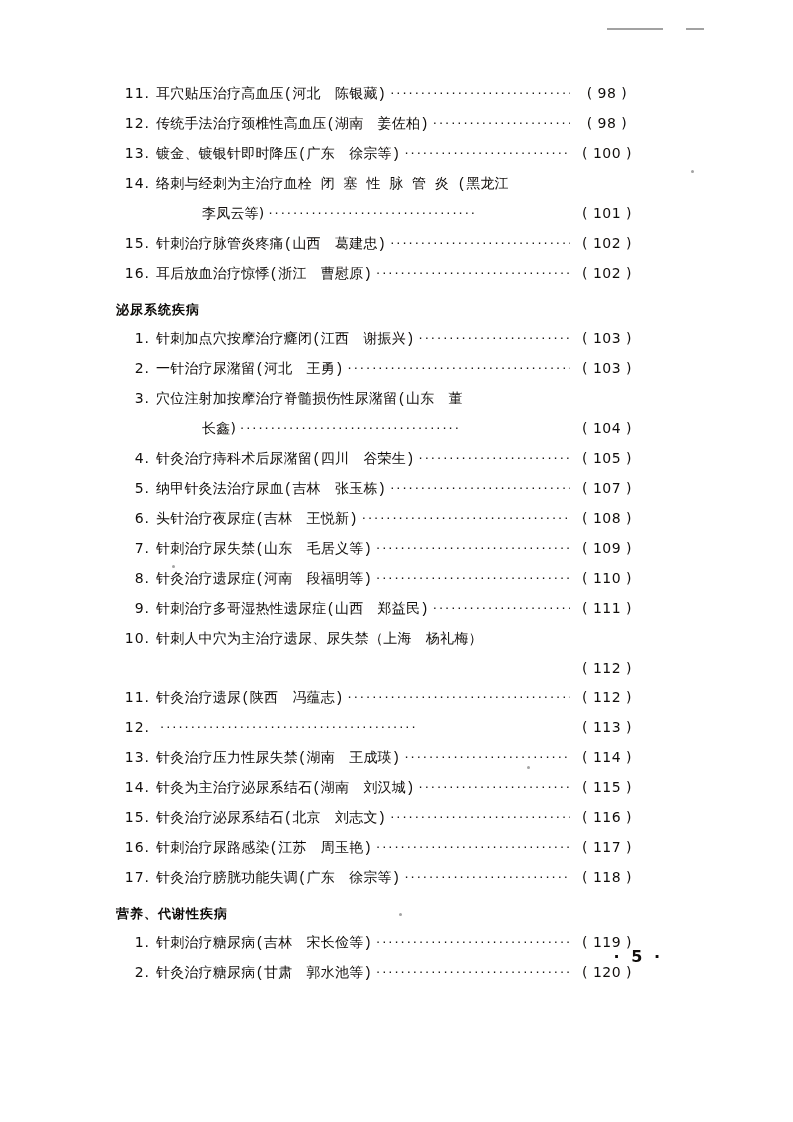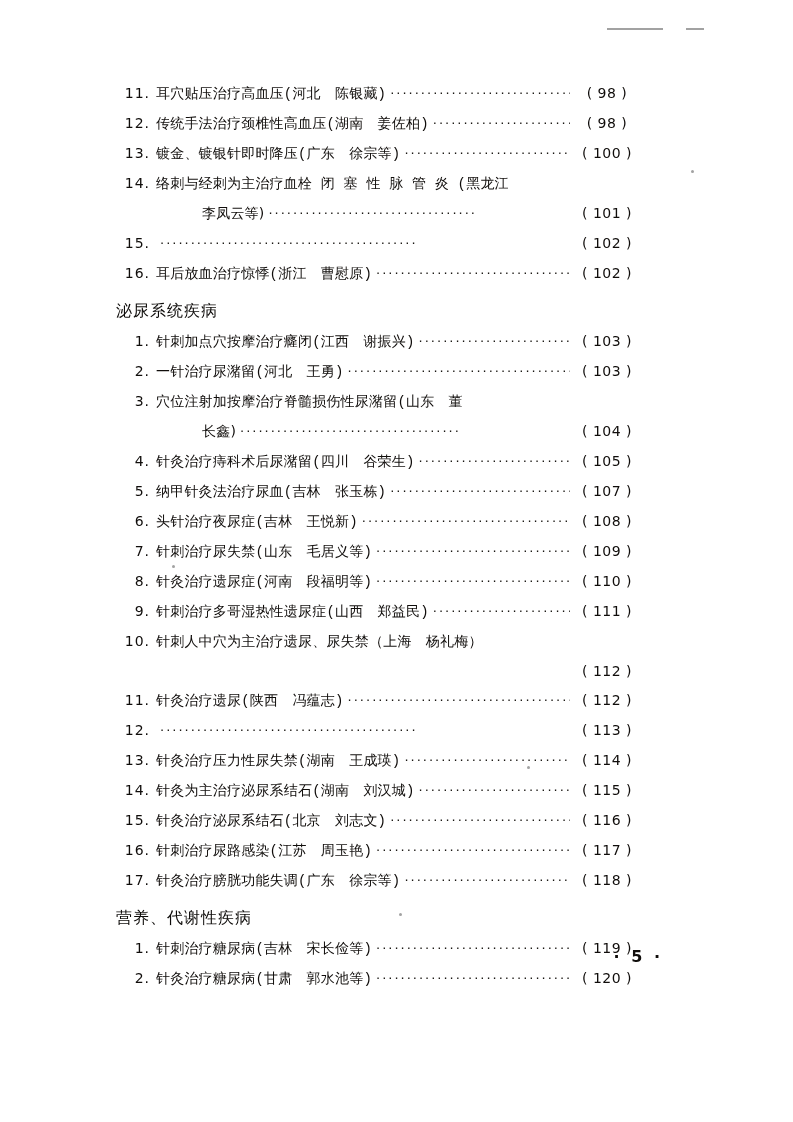--- a/index.html
+++ b/index.html
@@ -151,6 +151,7 @@
       </div>
       <div class="entry">
         <span class="num">15.</span>
+        <span class="title">针刺治疗脉管炎疼痛(山西　葛建忠)</span>
         <span class="dots">··········································</span>
         <span class="page-no">( 102 )</span>
       </div>

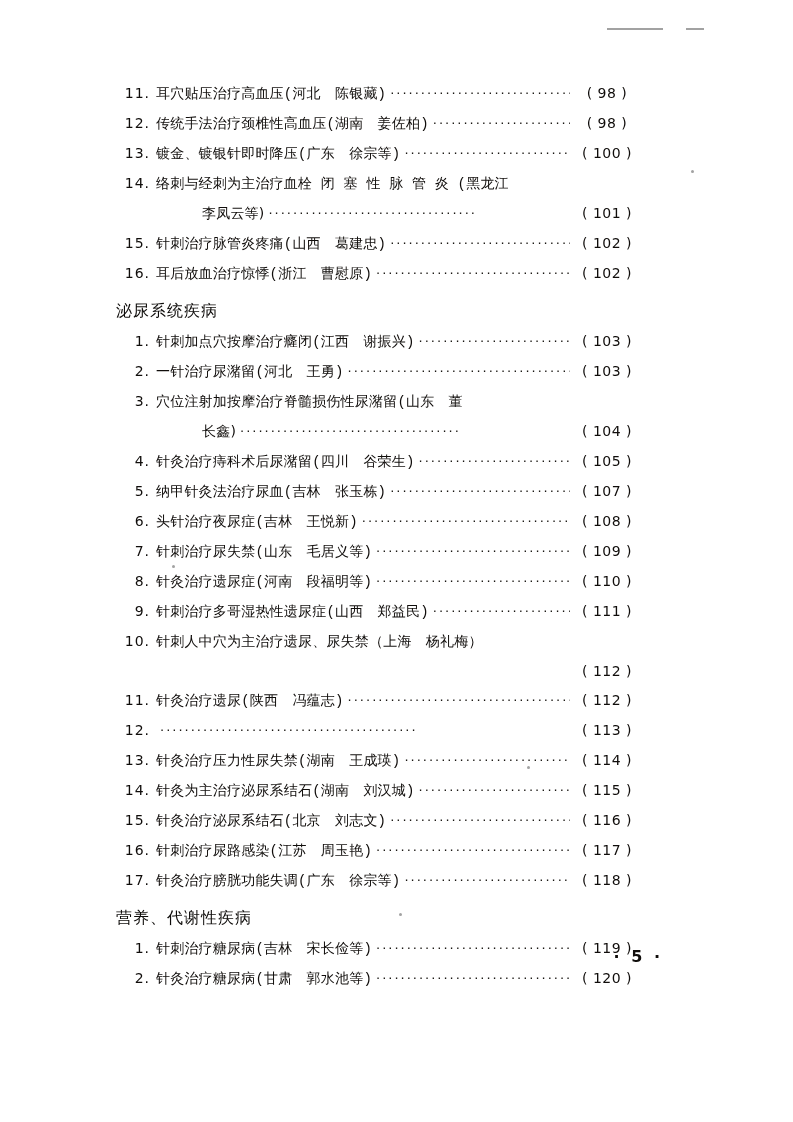--- a/index.html
+++ b/index.html
@@ -35,8 +35,8 @@
     width: 540px;
   }
   .section-head {
-    font-size: 16px;
-    font-weight: normal;
+    font-size: 13px;
+    font-weight: bold;
     letter-spacing: 1px;
     margin: 14px 0 6px 12px;
     color: #0d0b09;

